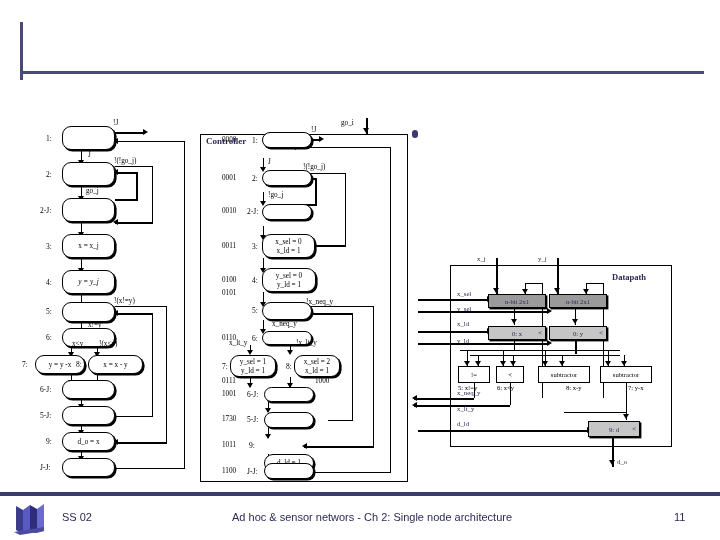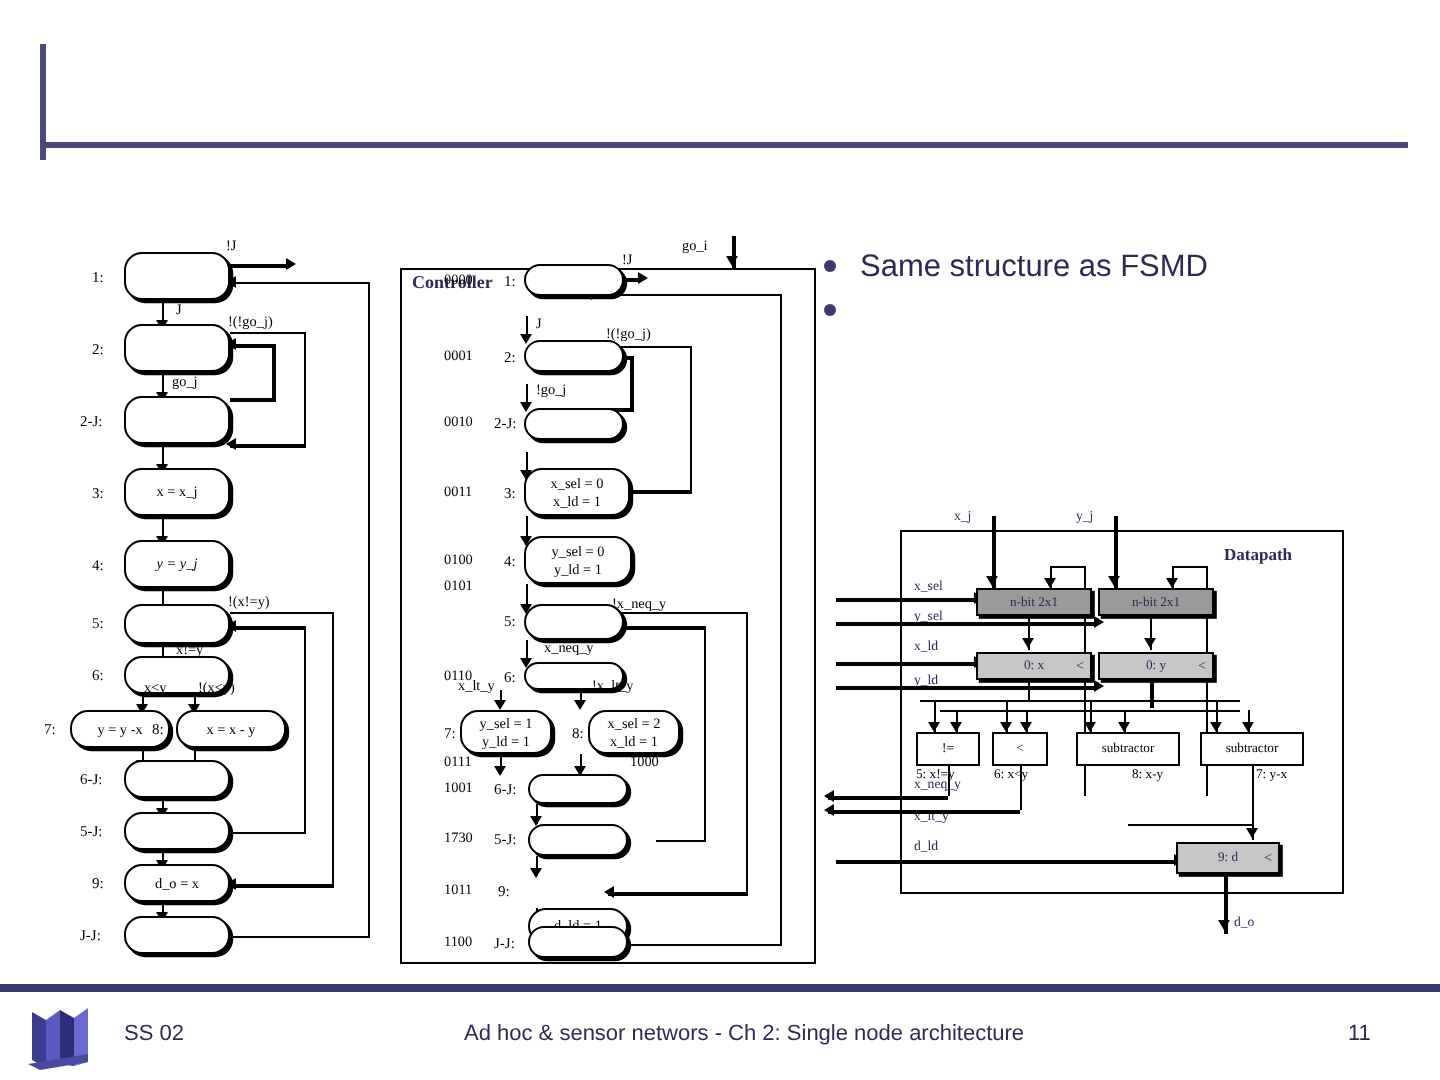--- a/index.html
+++ b/index.html
@@ -91,7 +91,6 @@
 <div id="bullets">
   <div class="bullet">
     <span class="dot"></span>
-    <span>Same structure as FSMD</span>
   </div>
   <div class="bullet">
     <span class="dot"></span>

